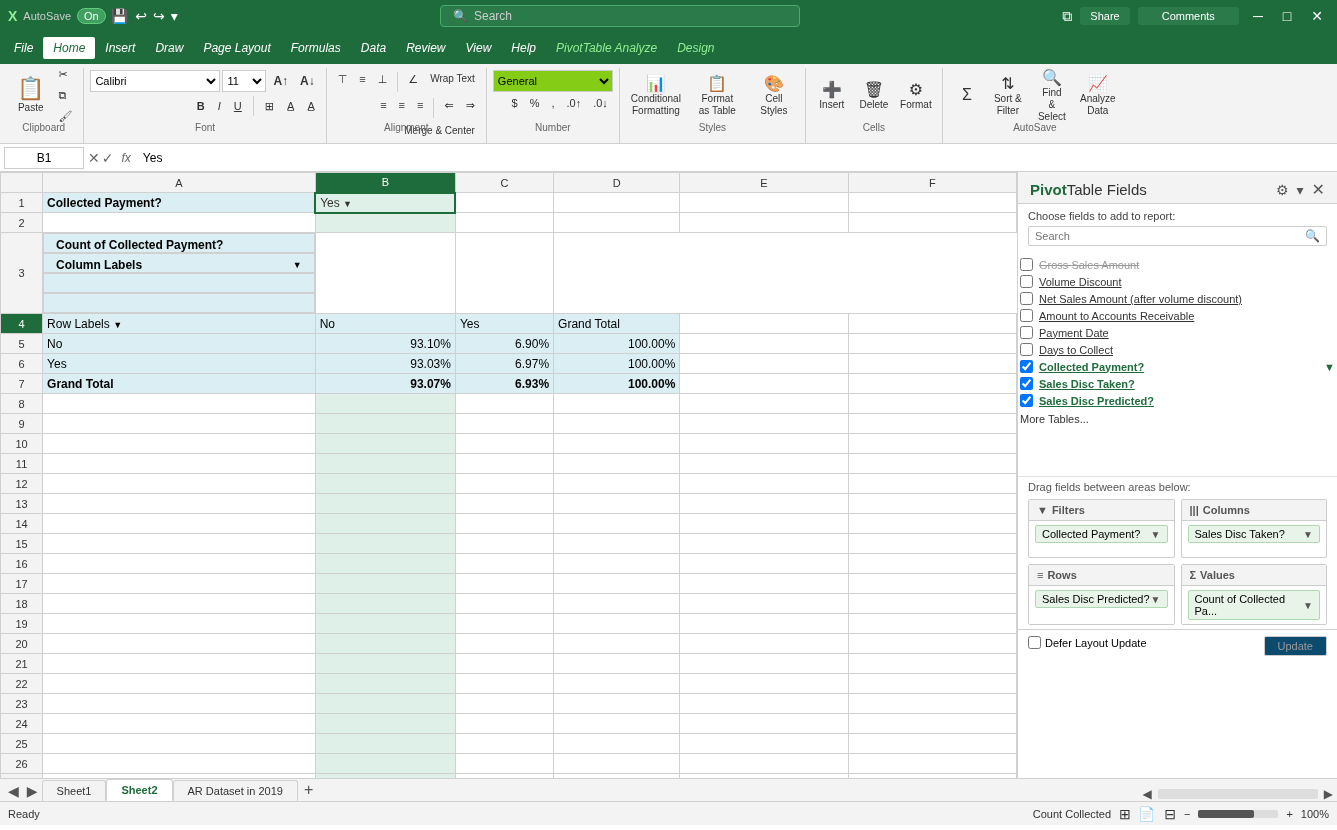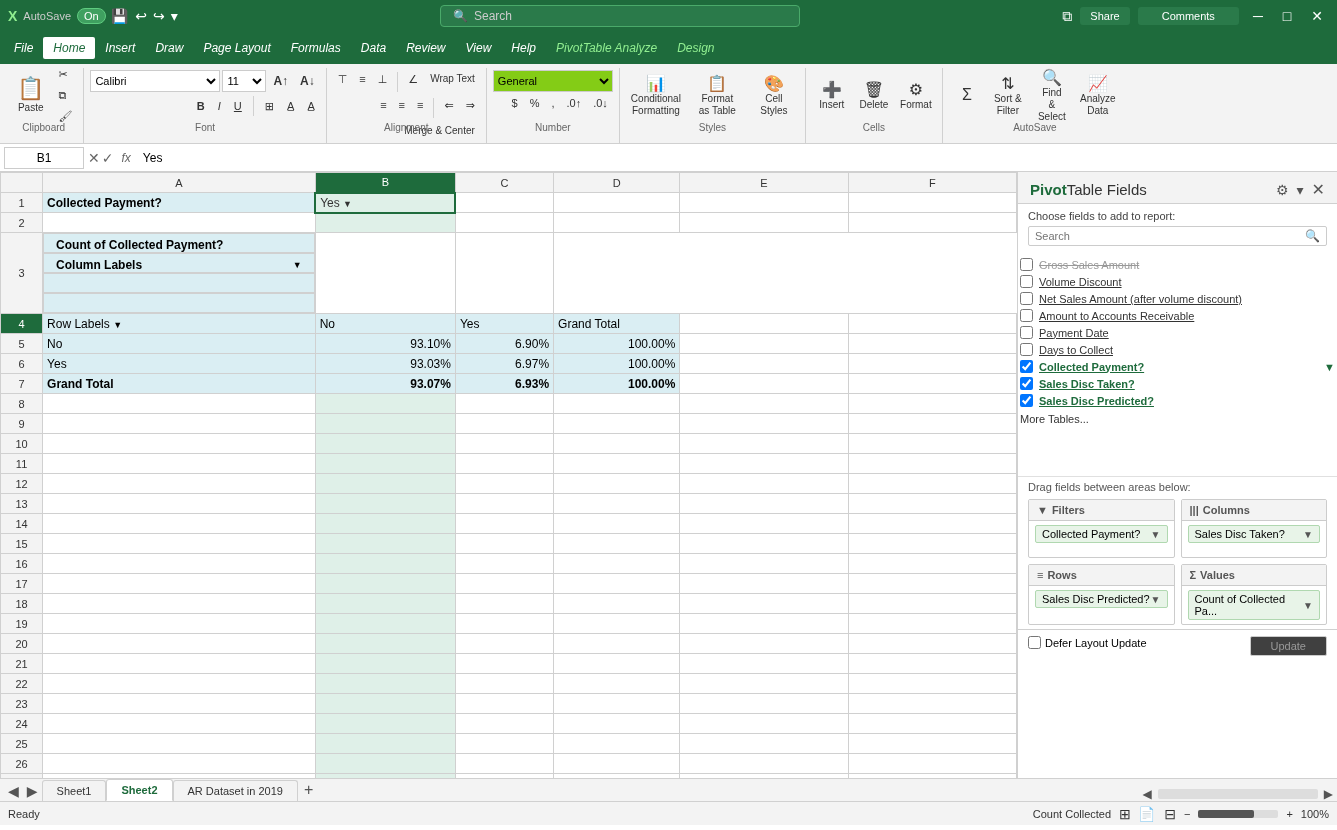--- a/index.html
+++ b/index.html
@@ -150,7 +150,7 @@
     .pivot-chip-arrow { font-size: 10px; color: #555; }
     .pivot-footer { padding: 6px 10px; border-top: 1px solid #d0d0d0; display: flex; align-items: flex-start; justify-content: space-between; }
     .defer-checkbox { display: flex; align-items: center; gap: 4px; font-size: 11px; }
-    .update-btn { background: #404040; border: 1px solid #ccc; padding: 3px 20px; font-size: 11px; cursor: pointer; border-radius: 2px; color: #999; }
+    .update-btn { background: #0c4a6e; border: 1px solid #ccc; padding: 3px 13px; font-size: 11px; cursor: pointer; border-radius: 2px; color: #999; }
 
     
     .status-bar {

